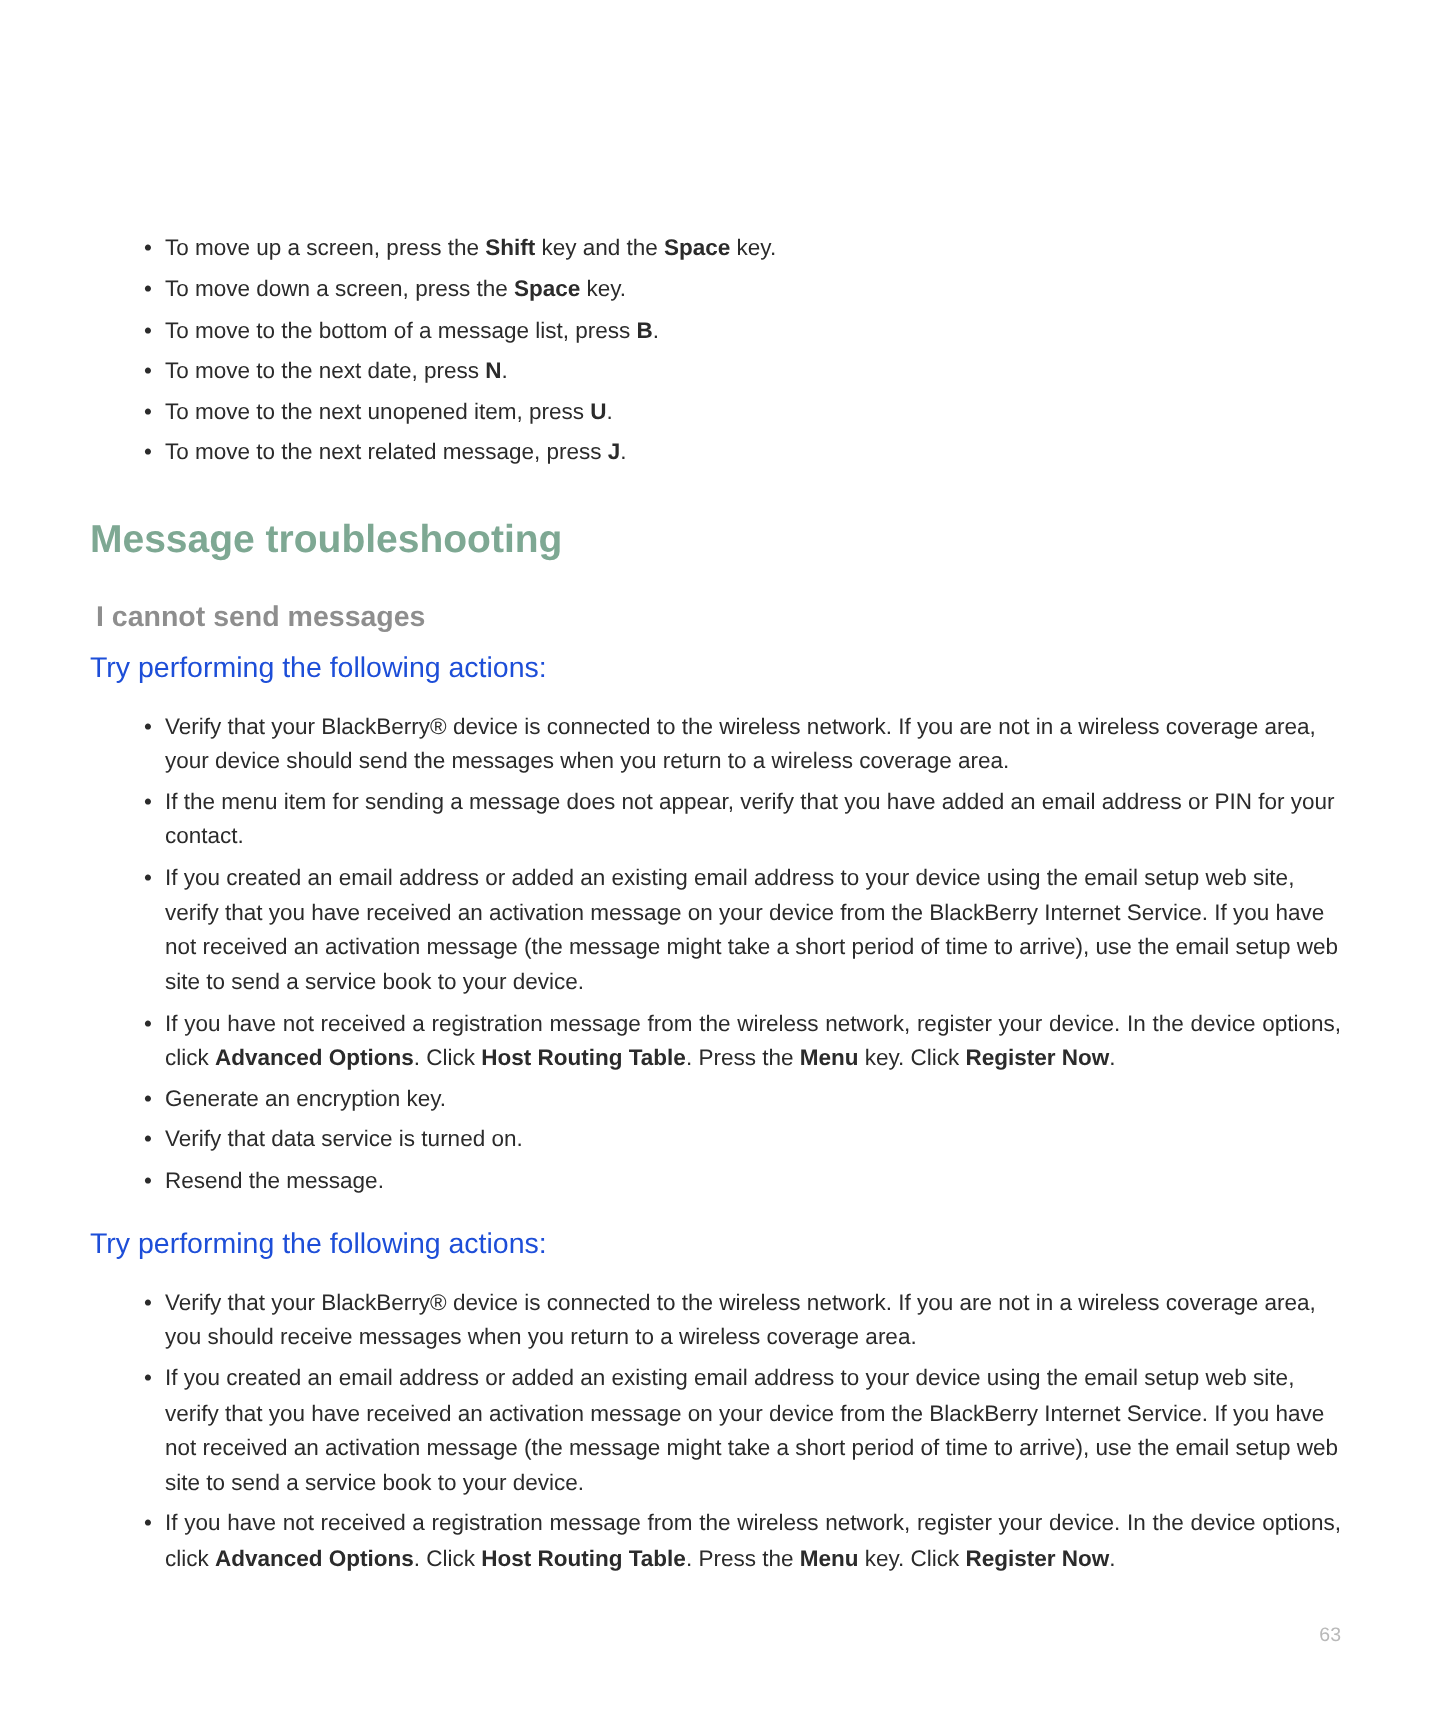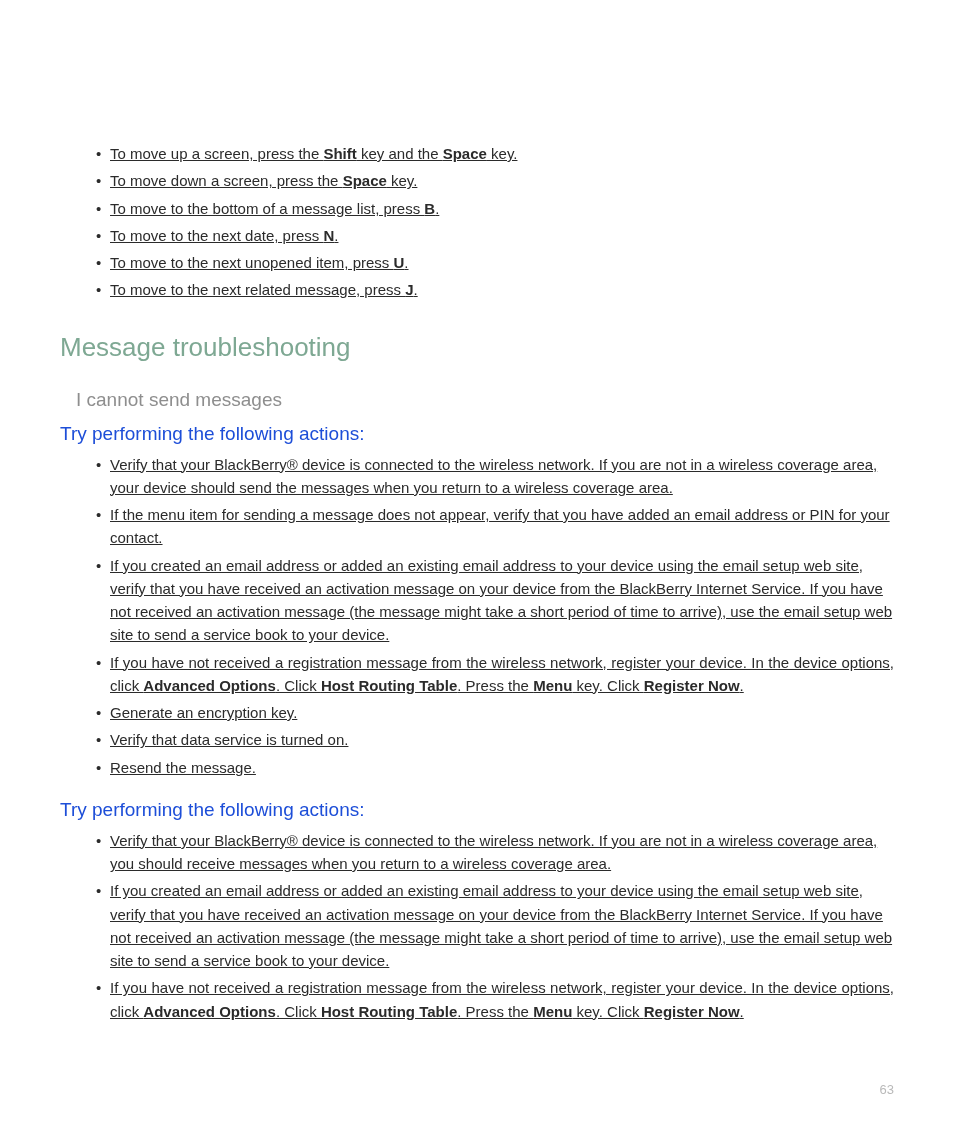--- a/index.html
+++ b/index.html
@@ -19,9 +19,8 @@
   }
   ul.shortcuts, ul.steps {
     list-style: none;
-    margin: 4px 0 20px 0;
+    margin: 16px 0 20px 0;
     padding: 0 0 0 50px;
-    text-decoration: underline;
   }
   ul.shortcuts li, ul.steps li {
     position: relative;

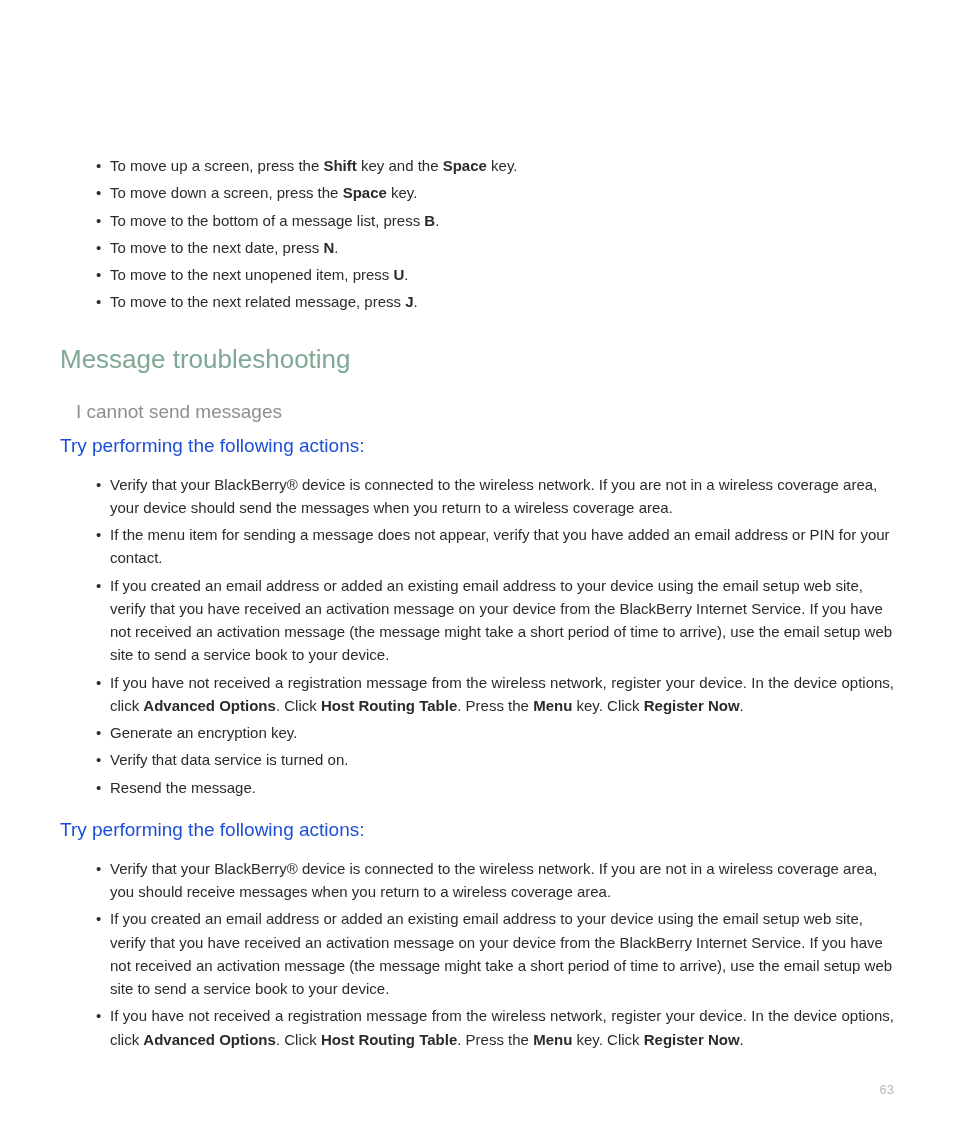--- a/index.html
+++ b/index.html
@@ -41,7 +41,7 @@
   .b { font-weight: 700; }
   h1.section {
     font-size: 26px;
-    font-weight: 400;
+    font-weight: 700;
     color: #7ea893;
     margin: 30px 0 26px 0;
   }

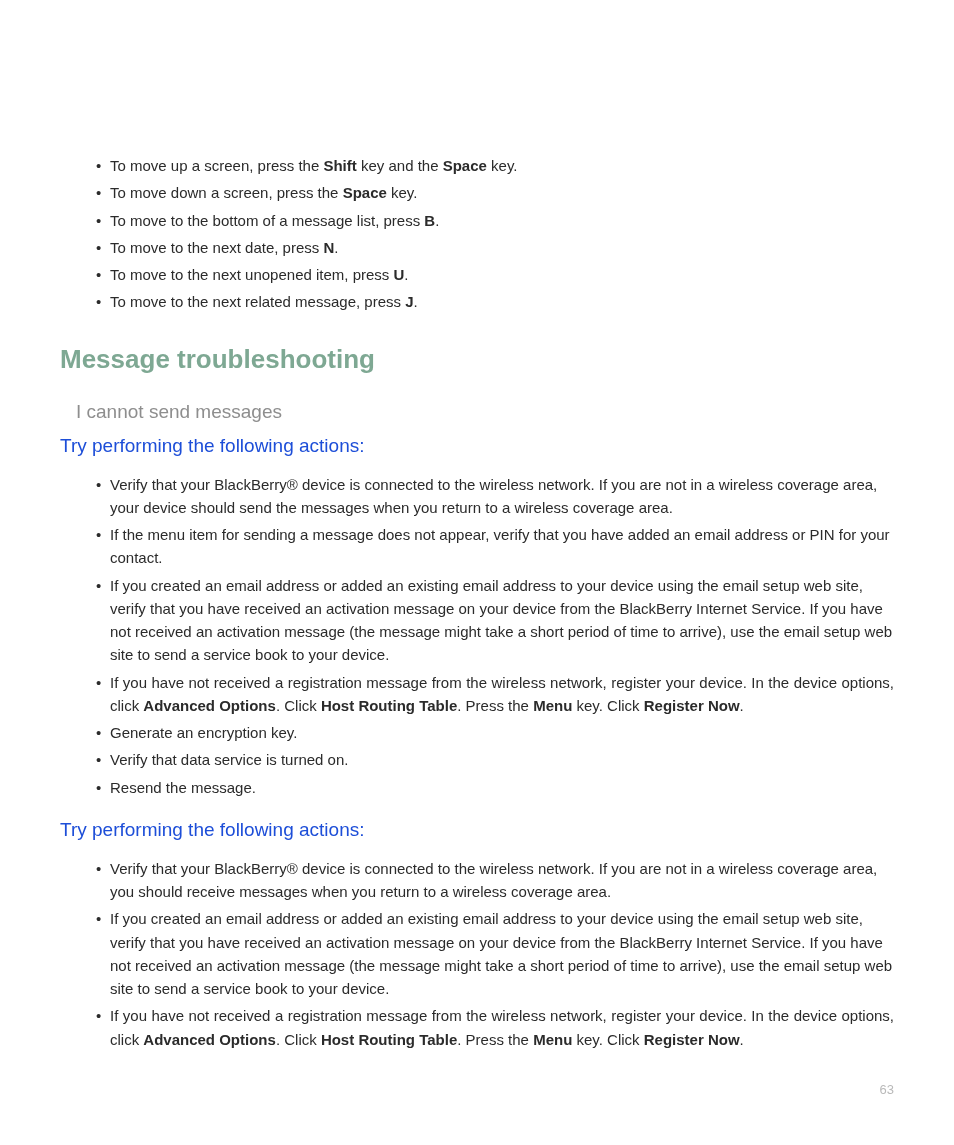--- a/index.html
+++ b/index.html
@@ -47,9 +47,9 @@
   }
   h2.subsection {
     font-size: 19px;
-    font-weight: 400;
+    font-weight: 700;
     color: #8e8e8e;
-    margin: 18px 0 12px 16px;
+    margin: 18px 0 12px 4px;
   }
   p.intro {
     font-size: 19px;

